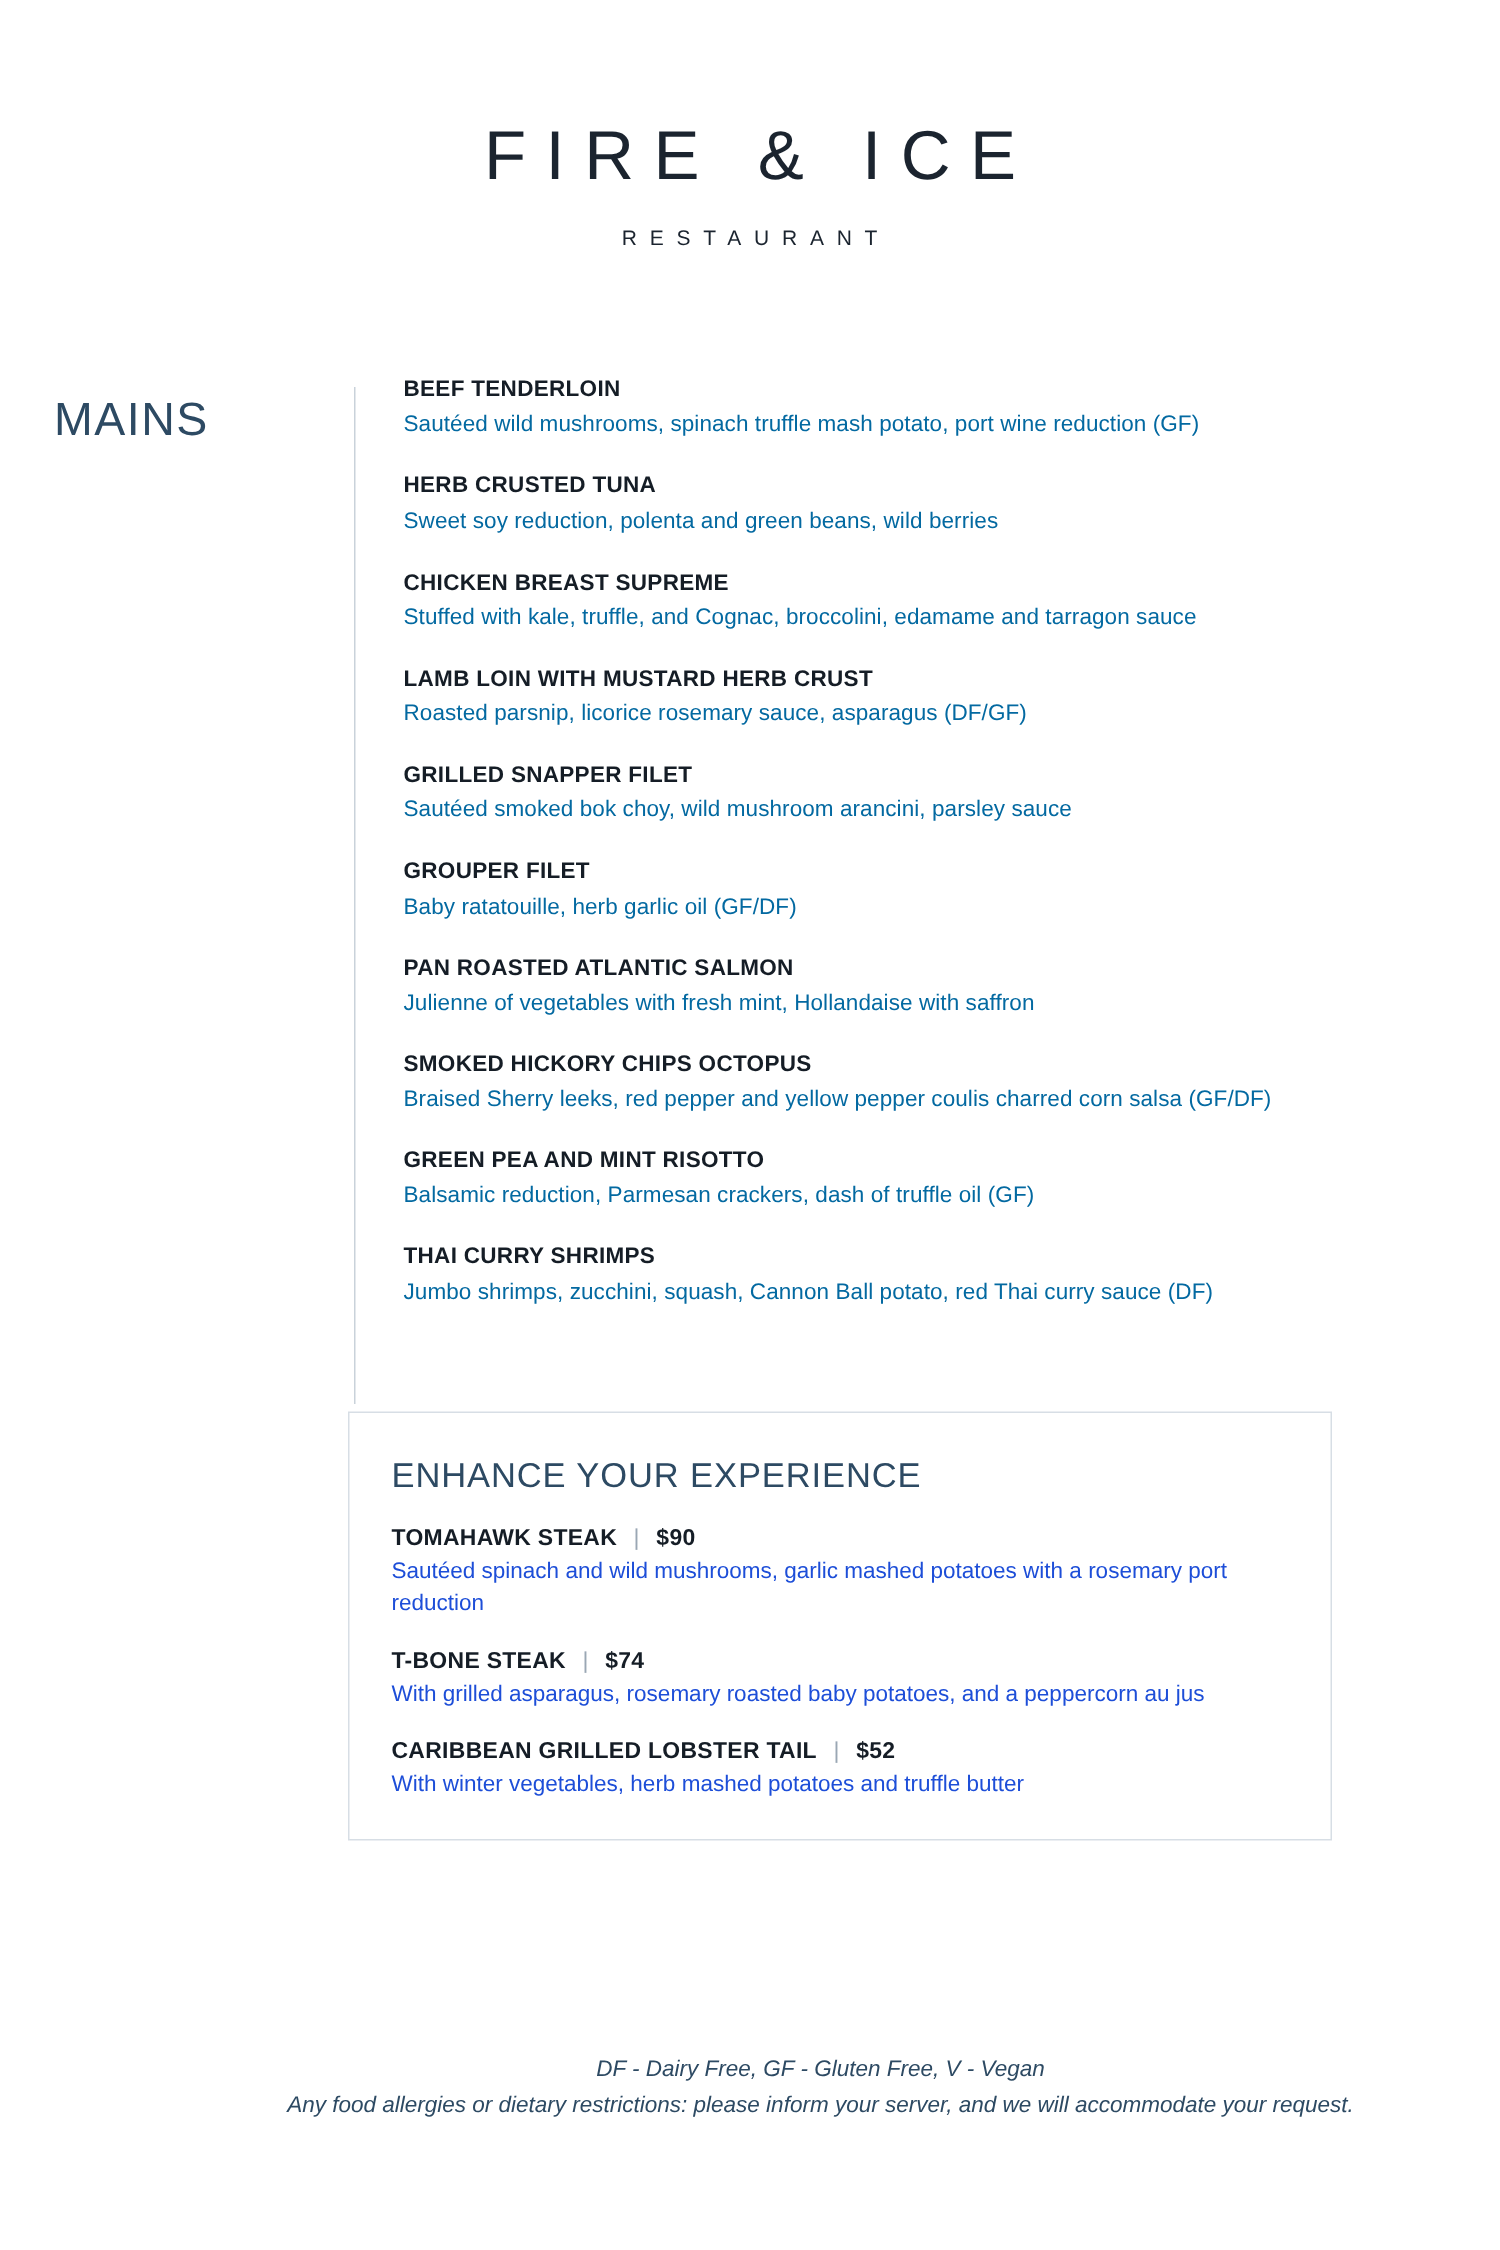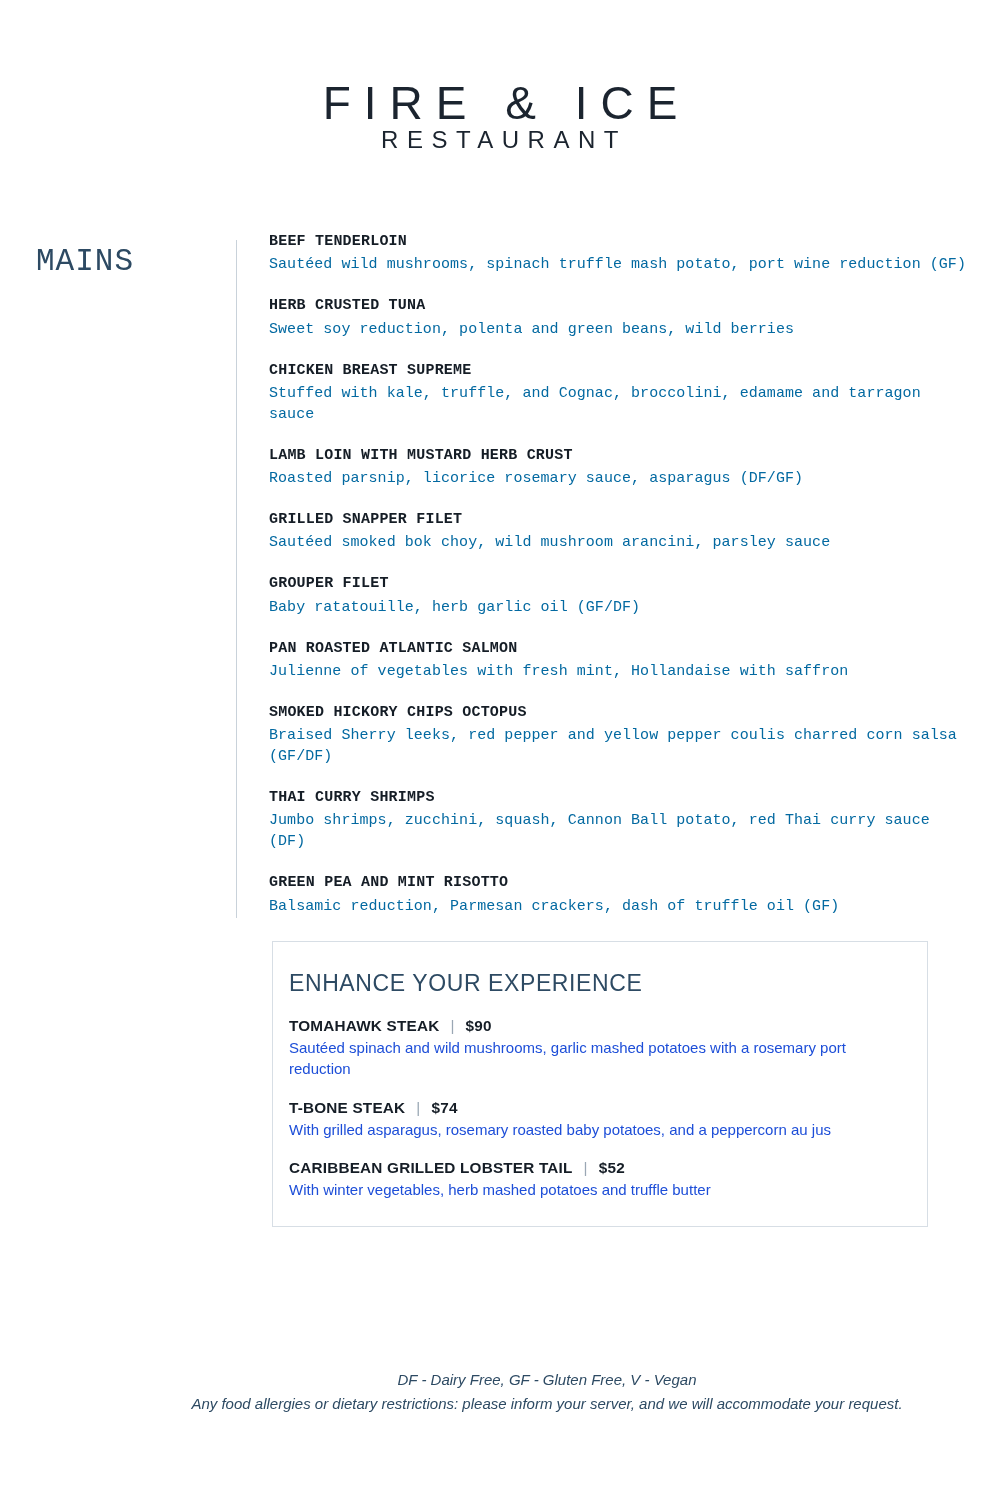--- a/index.html
+++ b/index.html
@@ -31,7 +31,8 @@
     text-indent: 13px;
   }
   .brand-sub {
-    font-size: 24px;
+    margin-top: 24px;
+    font-size: 14px;
     font-weight: 400;
     letter-spacing: 8.5px;
     color: #1b242f;

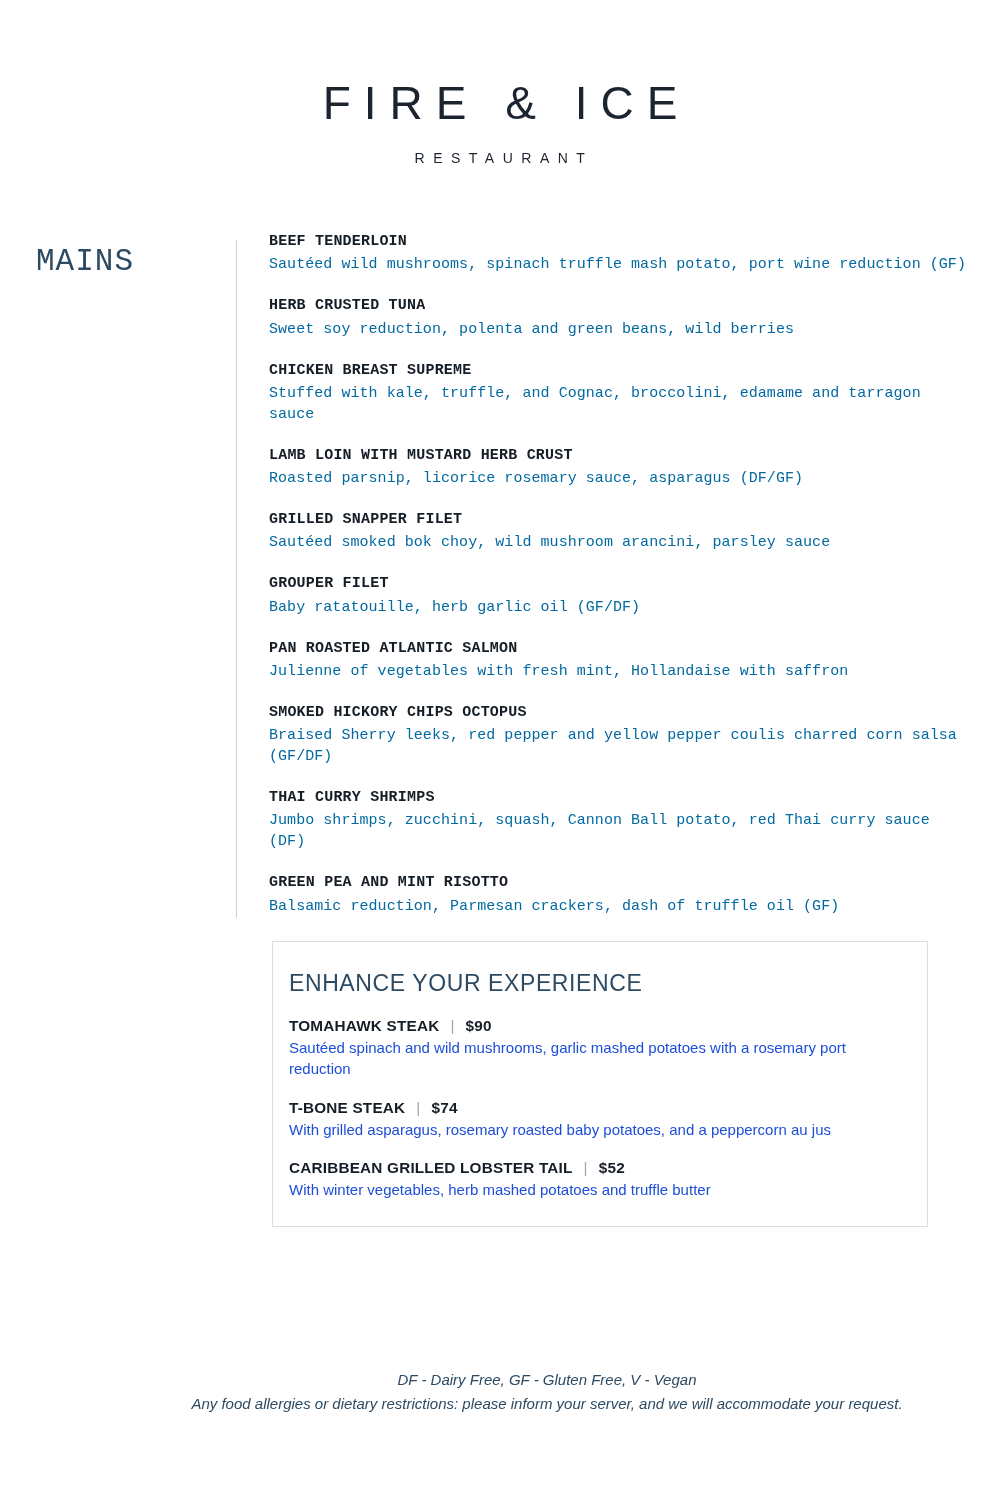--- a/index.html
+++ b/index.html
@@ -42,10 +42,9 @@
   
   .section {
     position: absolute;
-    top: 232px;
+    top: 250px;
     left: 0;
     width: 952px;
-    font-family: Liberation Mono, monospace;
   }
   .section-title {
     position: absolute;

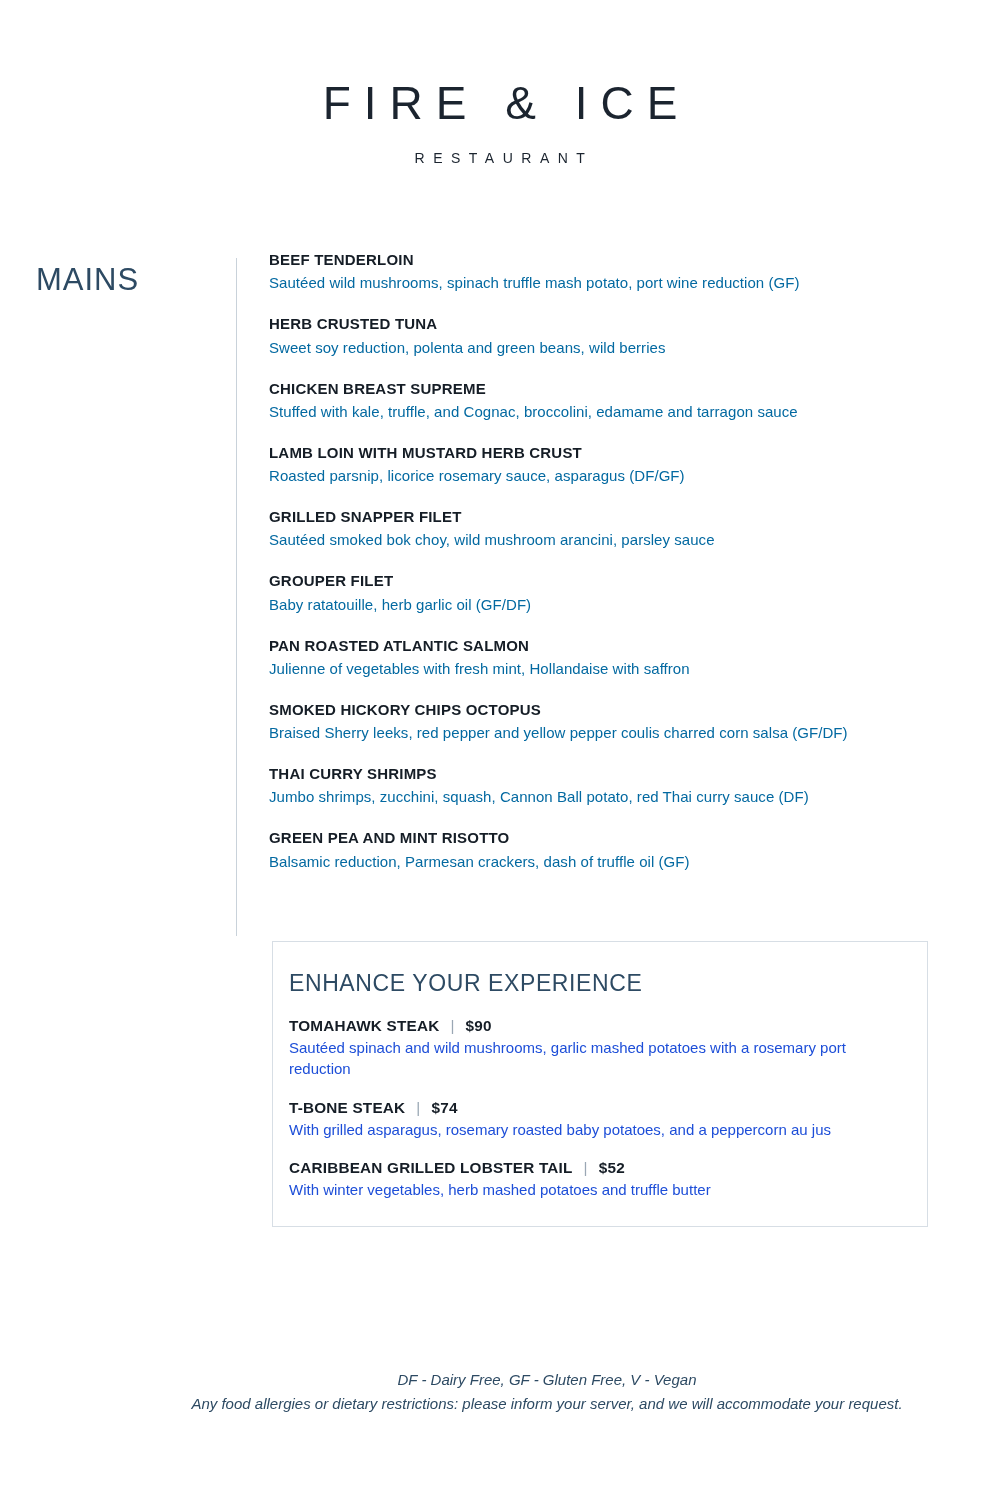--- a/index.html
+++ b/index.html
@@ -199,13 +199,13 @@
     </div>
 
     <div class="item">
+      <div class="item-name">GREEN PEA AND MINT RISOTTO</div>
+      <div class="item-desc">Balsamic reduction, Parmesan crackers, dash of truffle oil (GF)</div>
+    </div>
+
+    <div class="item">
       <div class="item-name">THAI CURRY SHRIMPS</div>
       <div class="item-desc">Jumbo shrimps, zucchini, squash, Cannon Ball potato, red Thai curry sauce (DF)</div>
-    </div>
-
-    <div class="item">
-      <div class="item-name">GREEN PEA AND MINT RISOTTO</div>
-      <div class="item-desc">Balsamic reduction, Parmesan crackers, dash of truffle oil (GF)</div>
     </div>
 
   </div>

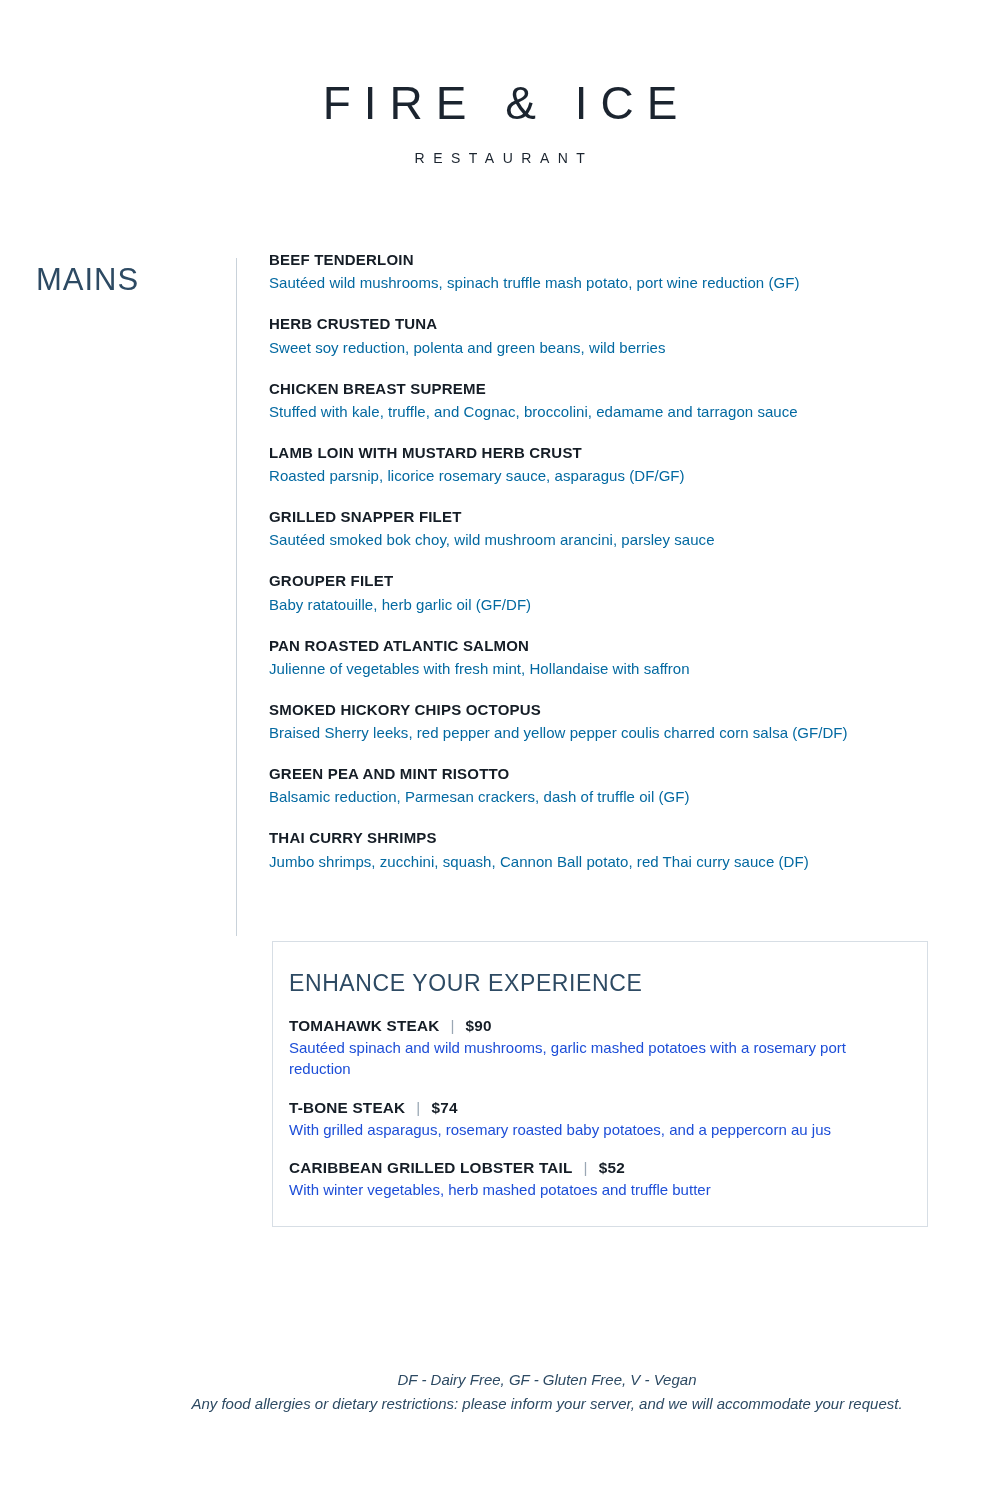--- a/index.html
+++ b/index.html
@@ -94,8 +94,7 @@
     width: 656px;
     border: 1px solid #d7dee5;
     box-sizing: border-box;
-    padding: 28px 36px 26px 16px;
-    margin-left: 40px;
+    padding: 28px 36px 26px 28px;
   }
   .enhance-title {
     font-size: 23px;

